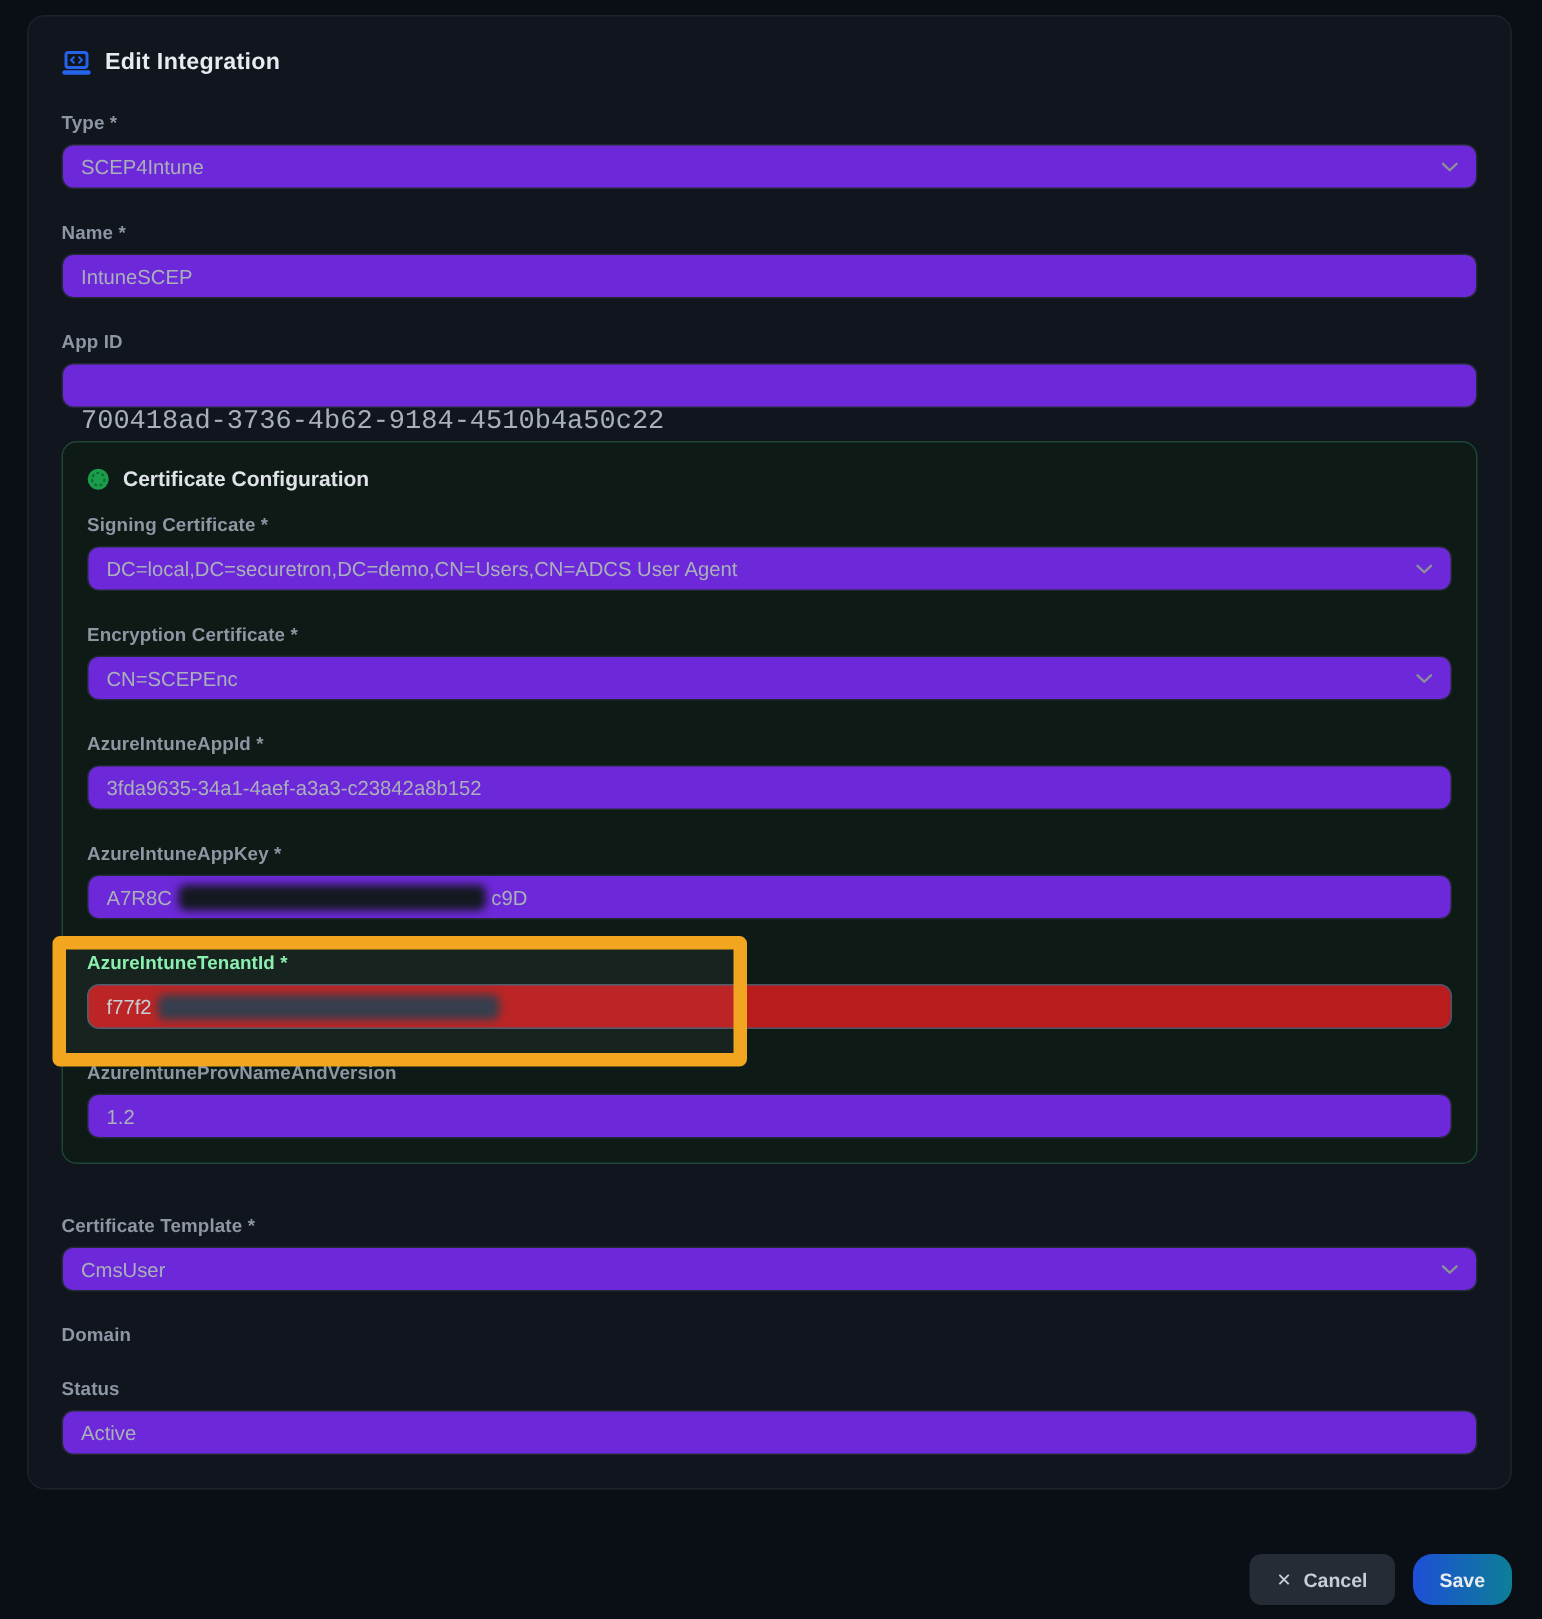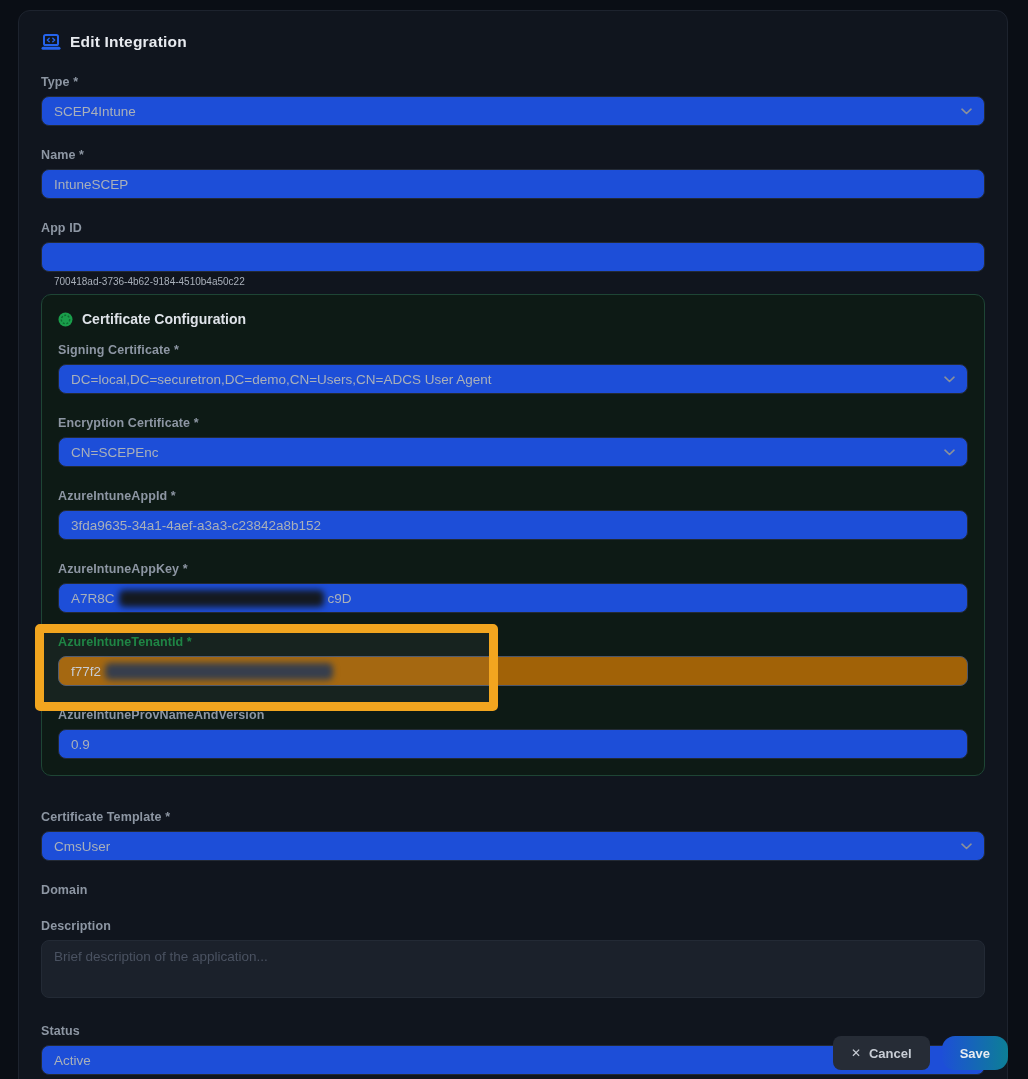--- a/index.html
+++ b/index.html
@@ -32,7 +32,7 @@
   .control {
     height: 30px; display: flex; align-items: center;
     padding: 0 12px; gap: 2px;
-    background: #1d4ed8; border: 1px solid #232a35; border-radius: 8px;
+    background: #6d28d9; border: 1px solid #232a35; border-radius: 8px;
     font-size: 13.5px; color: #a9b0ba;
   }
   .control.select { justify-content: space-between; cursor: pointer; }

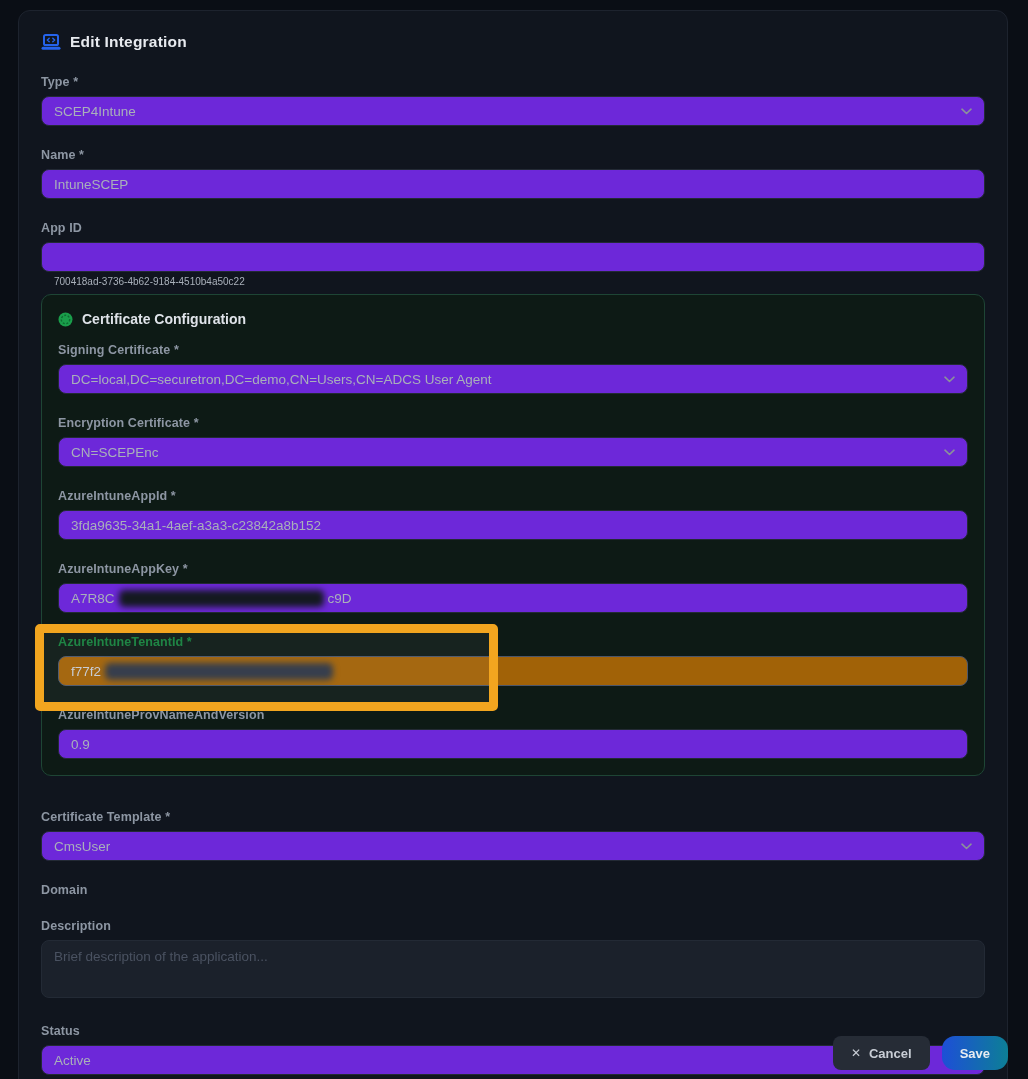--- a/index.html
+++ b/index.html
@@ -37,7 +37,7 @@
   }
   .control.select { justify-content: space-between; cursor: pointer; }
   .control .val { white-space: nowrap; overflow: hidden; }
-  .mono { font-family: Liberation Sans, sans-serif; font-size: 10px; margin-top: 48px; }
+  .mono { font-family: Liberation Mono, monospace; font-size: 18px; margin-top: 48px; }
 
   .chevron { flex: 0 0 auto; display: inline-flex; margin-left: 8px; }
 

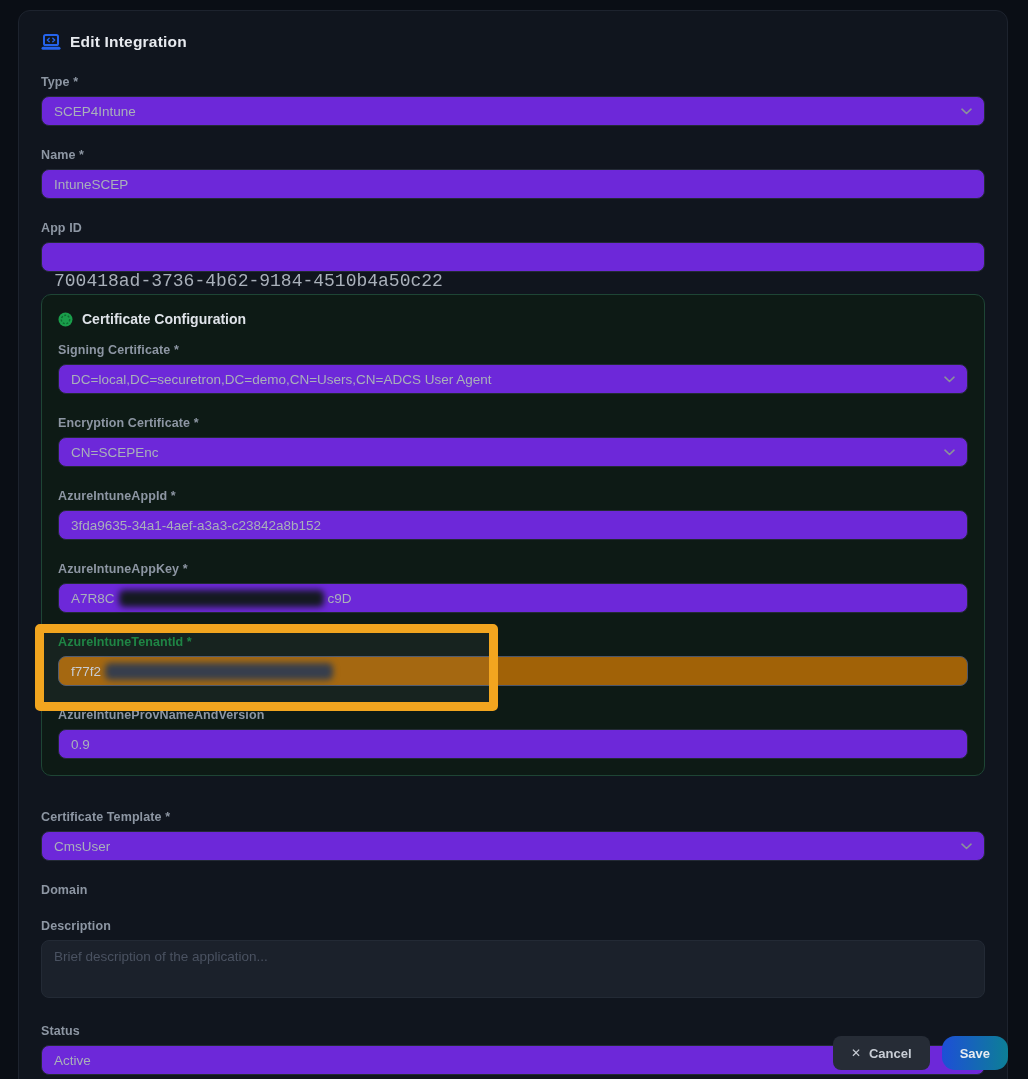--- a/index.html
+++ b/index.html
@@ -204,7 +204,7 @@
 
       <div class="group">
         <div class="annotation-box"></div>
-        <span class="field-label" style="color:#15803d;">AzureIntuneTenantId *</span>
+        <span class="field-label" style="color:#86efac;">AzureIntuneTenantId *</span>
         <div class="control focused">
           <span class="val">f77f2</span>
           <span class="redact w-tenant"></span>

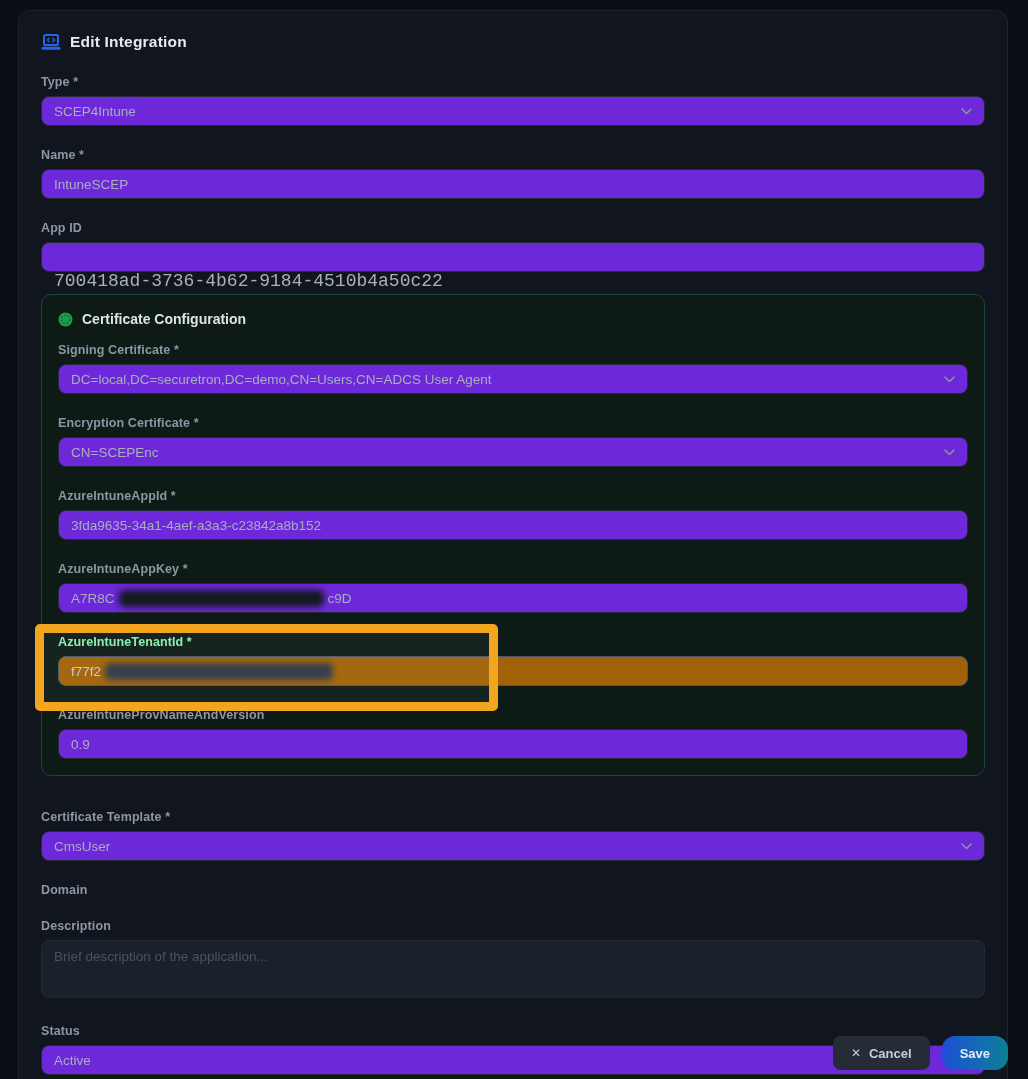--- a/index.html
+++ b/index.html
@@ -65,7 +65,7 @@
 
   
   .control.focused {
-    background: #a16207; border-color: #4c566a; color: #c7ccd5;
+    background: #b91c1c; border-color: #4c566a; color: #c7ccd5;
   }
 
   

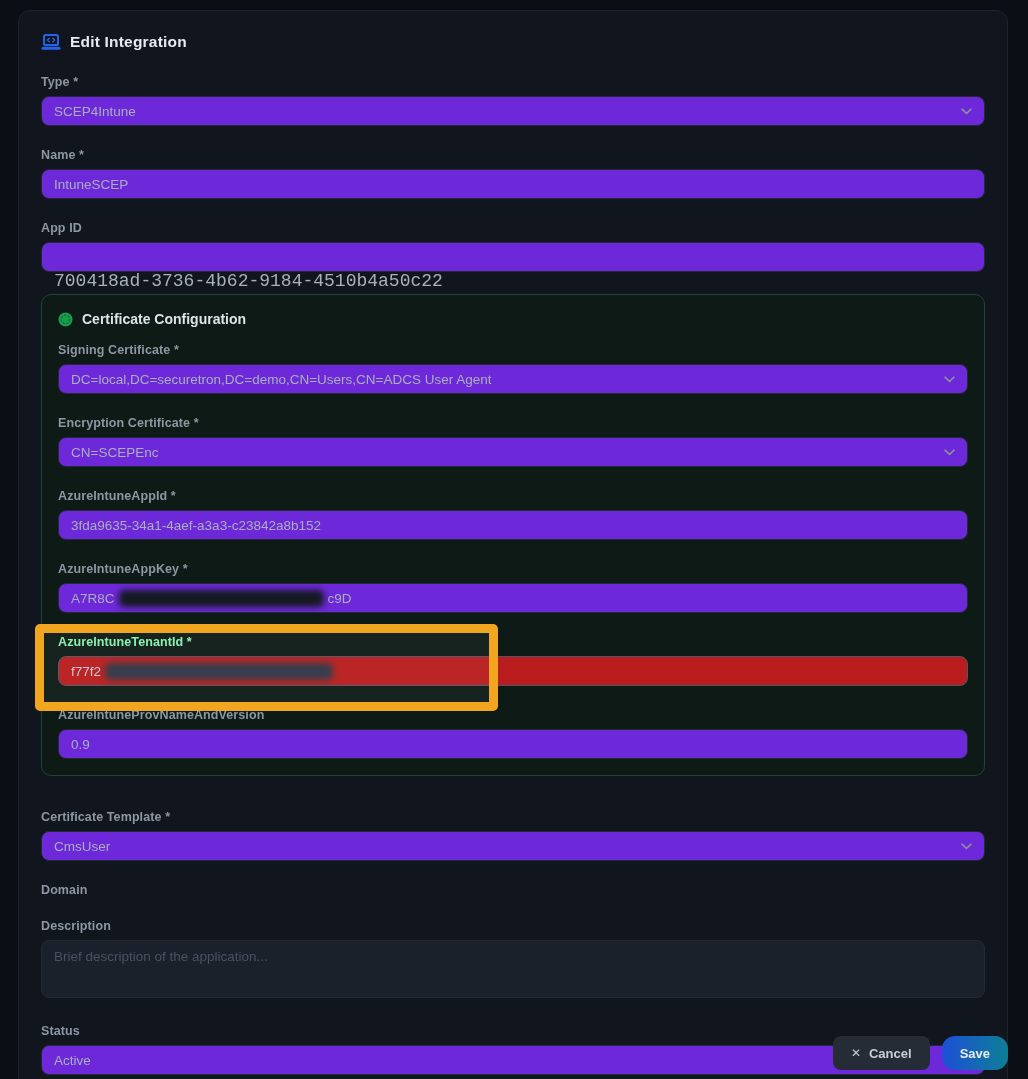--- a/index.html
+++ b/index.html
@@ -214,7 +214,7 @@
       <div class="group">
         <span class="field-label">AzureIntuneProvNameAndVersion</span>
         <div class="control">
-          <span class="val">0.9</span>
+          <span class="val">1.2</span>
         </div>
       </div>
     </div>

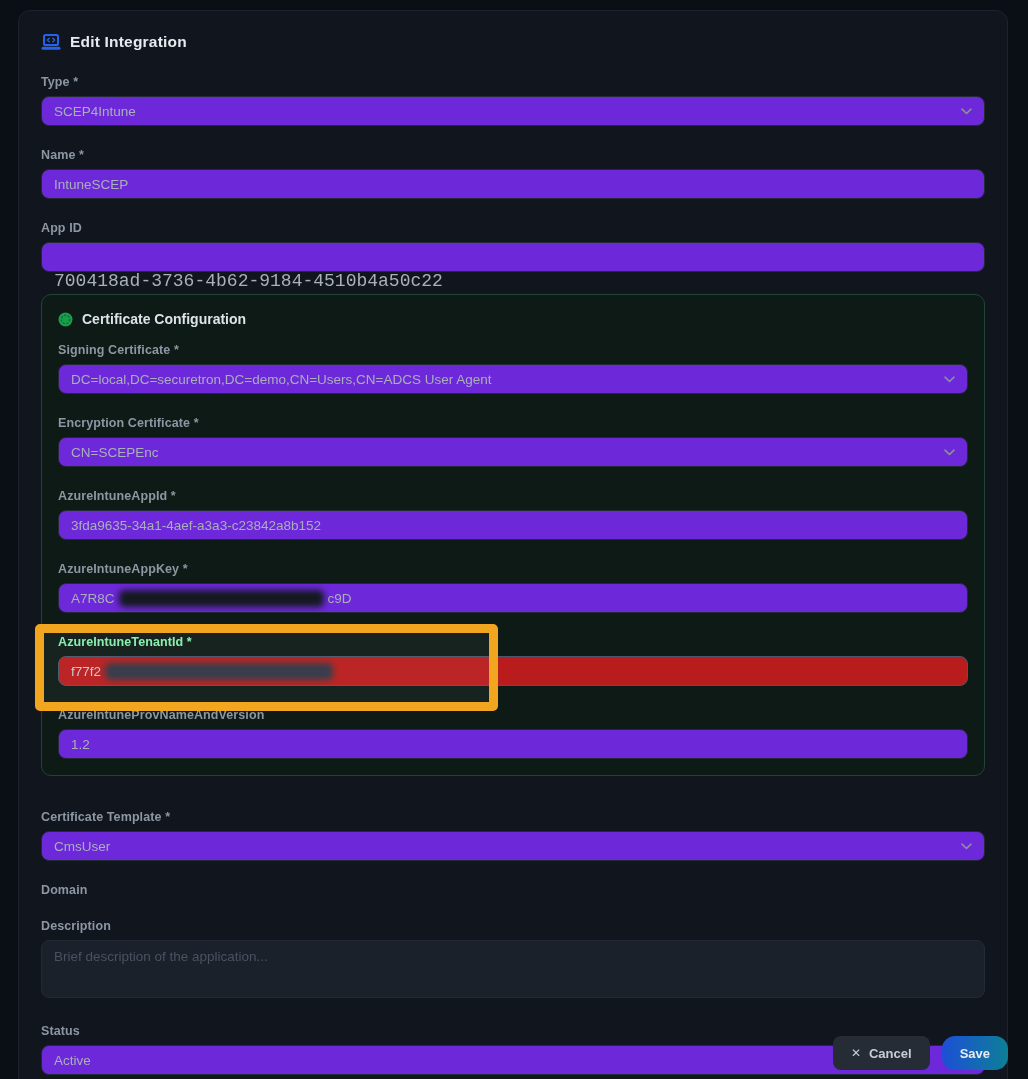--- a/index.html
+++ b/index.html
@@ -235,10 +235,6 @@
       <span class="field-label">Domain</span>
     </div>
 
-    <div class="group">
-      <span class="field-label">Description</span>
-      <textarea class="description" placeholder="Brief description of the application..." style=""></textarea>
-    </div>
 
     <div class="group">
       <span class="field-label">Status</span>

